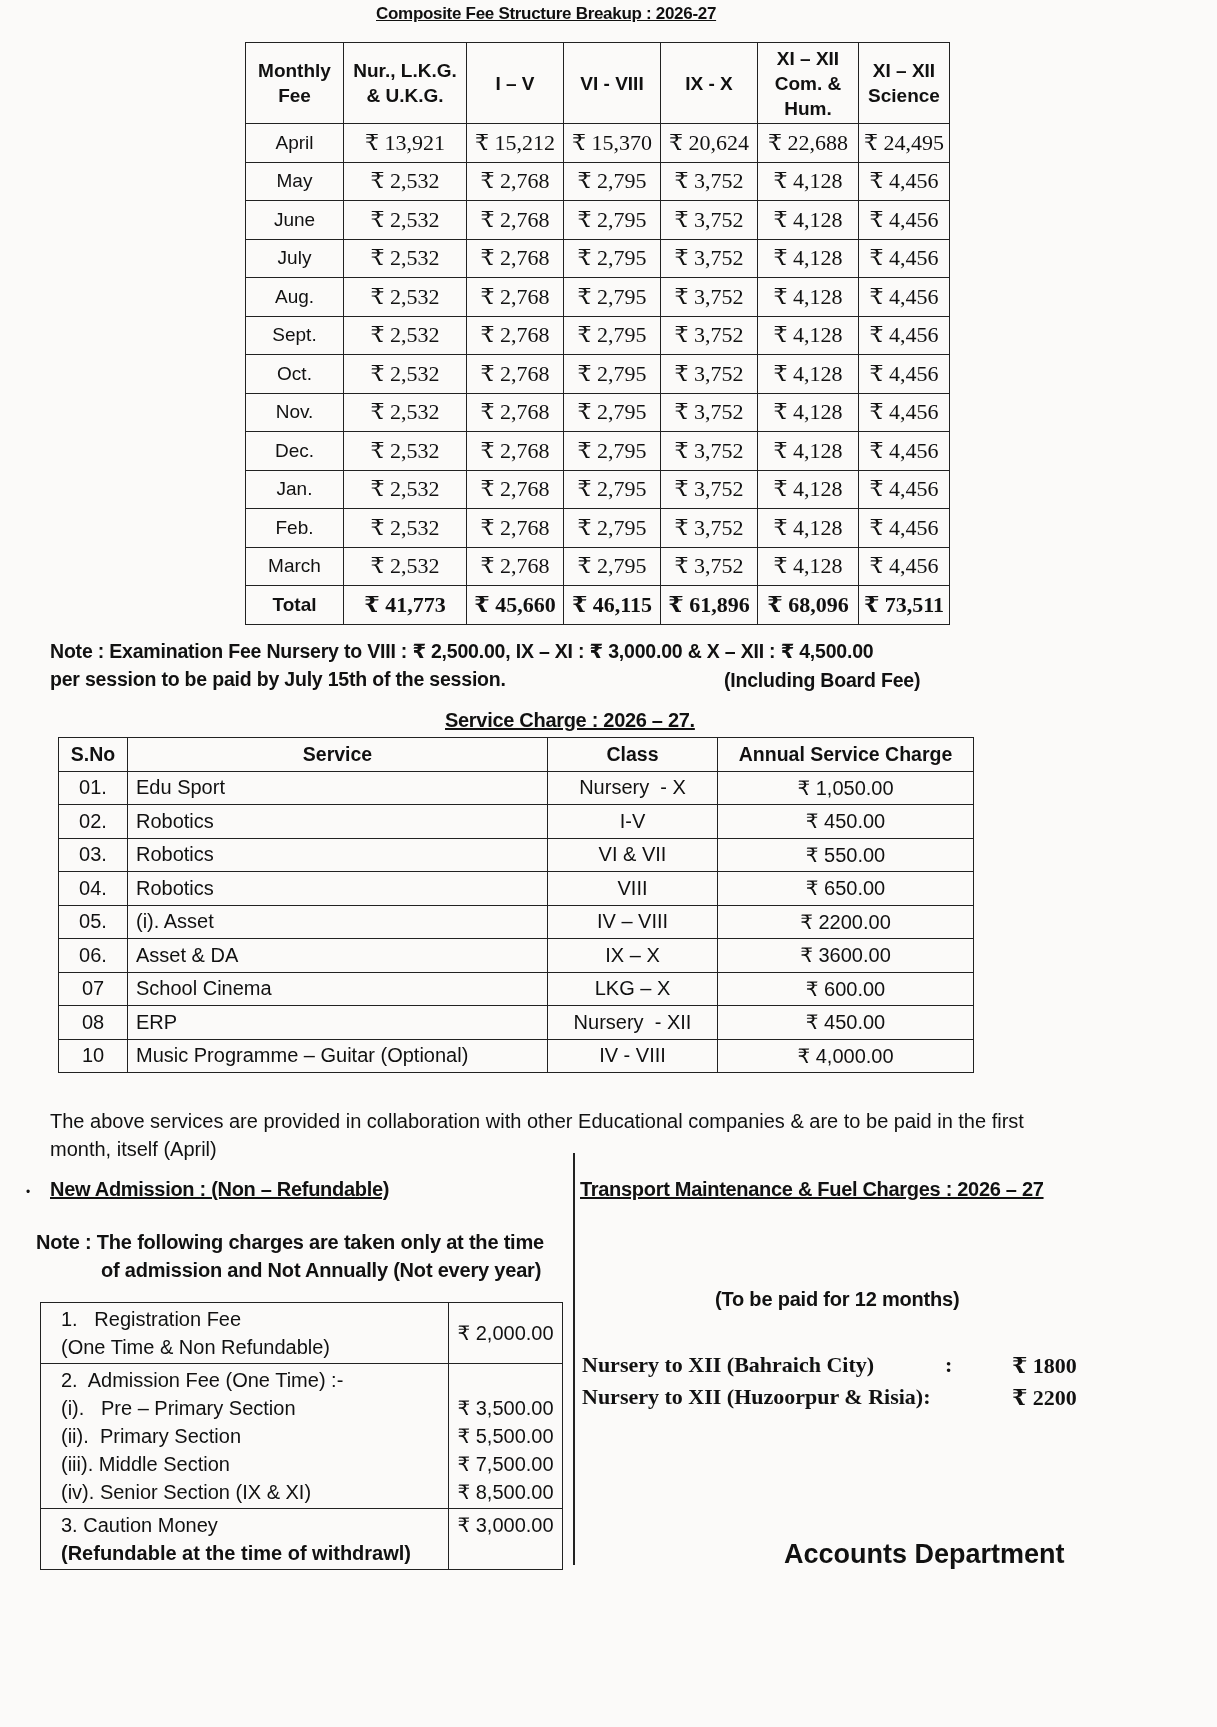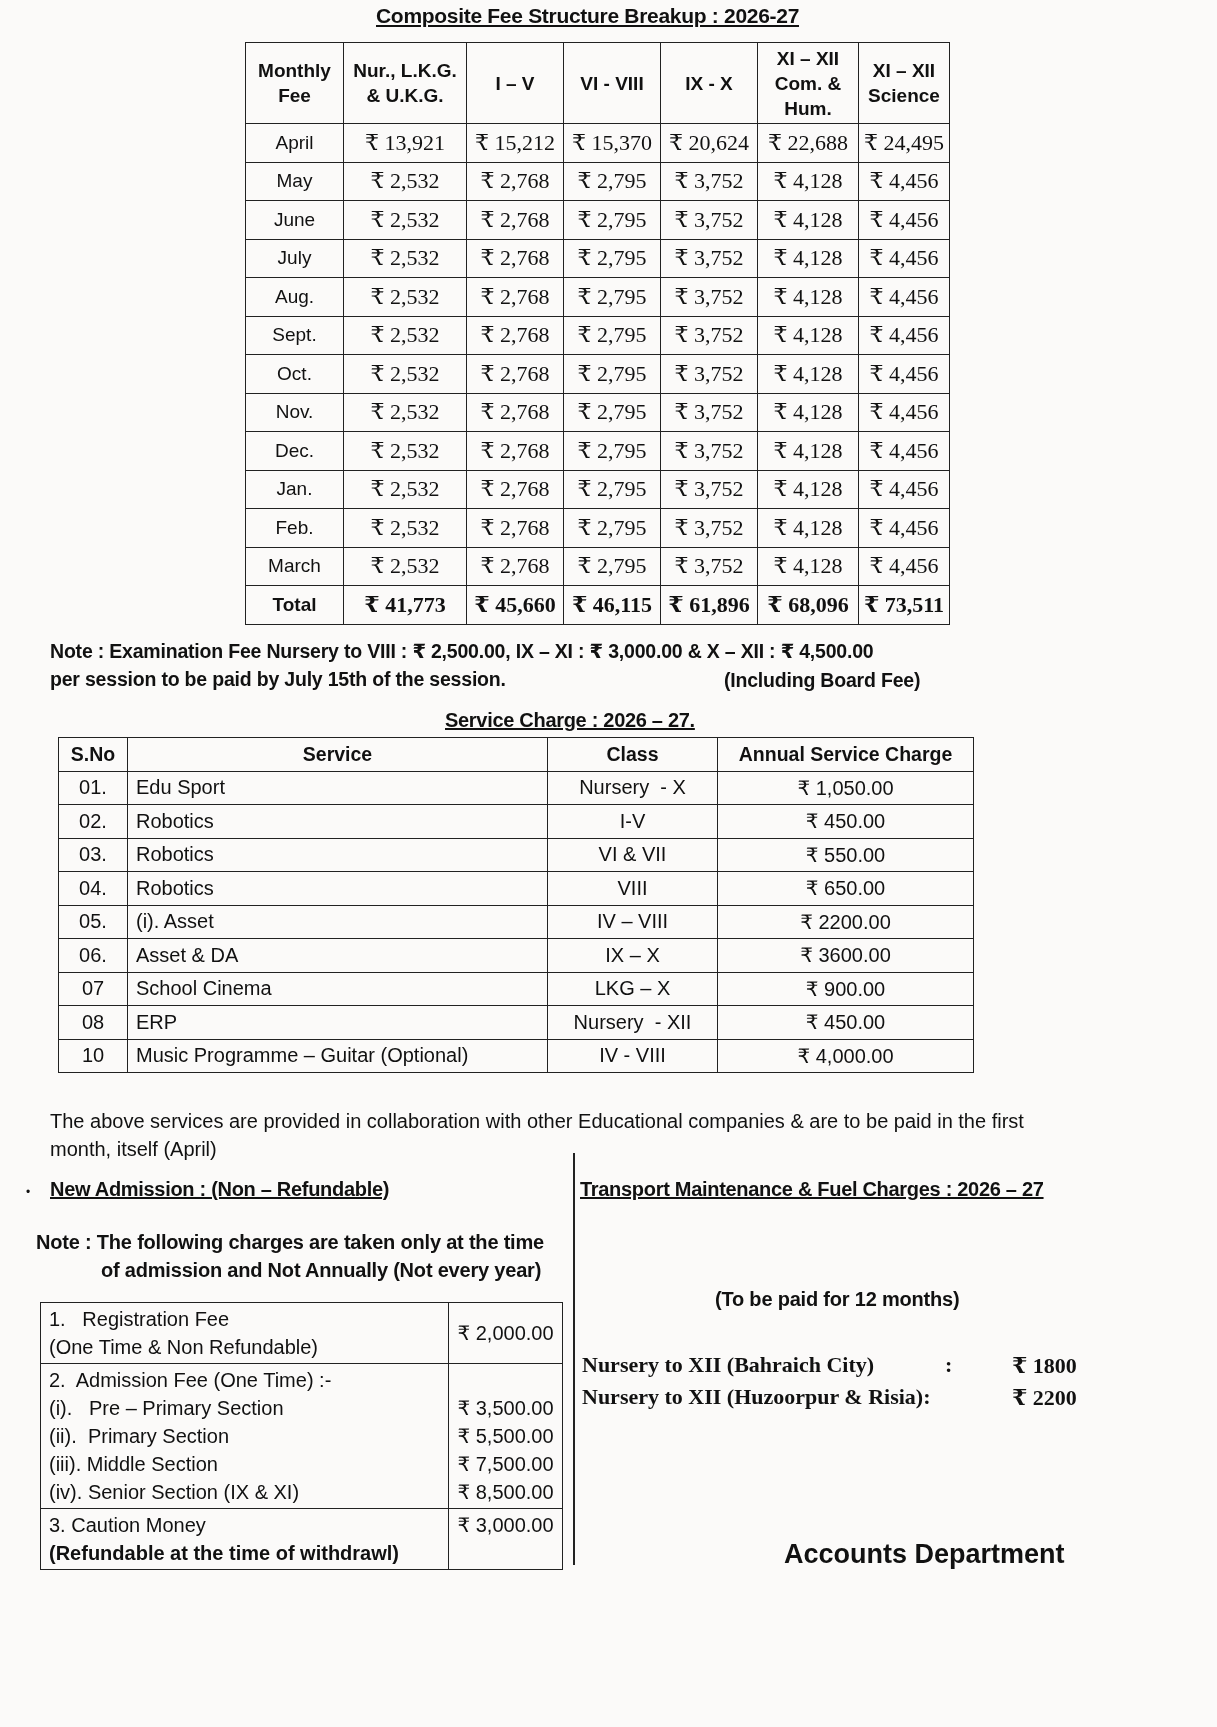--- a/index.html
+++ b/index.html
@@ -11,7 +11,7 @@
   }
   .abs { position:absolute; }
   .title {
-    font-weight:bold; font-size:21px; text-decoration:underline;
+    font-weight:bold; font-size:17px; text-decoration:underline;
     letter-spacing:-0.3px; white-space:nowrap;
   }
   table { border-collapse:collapse; }

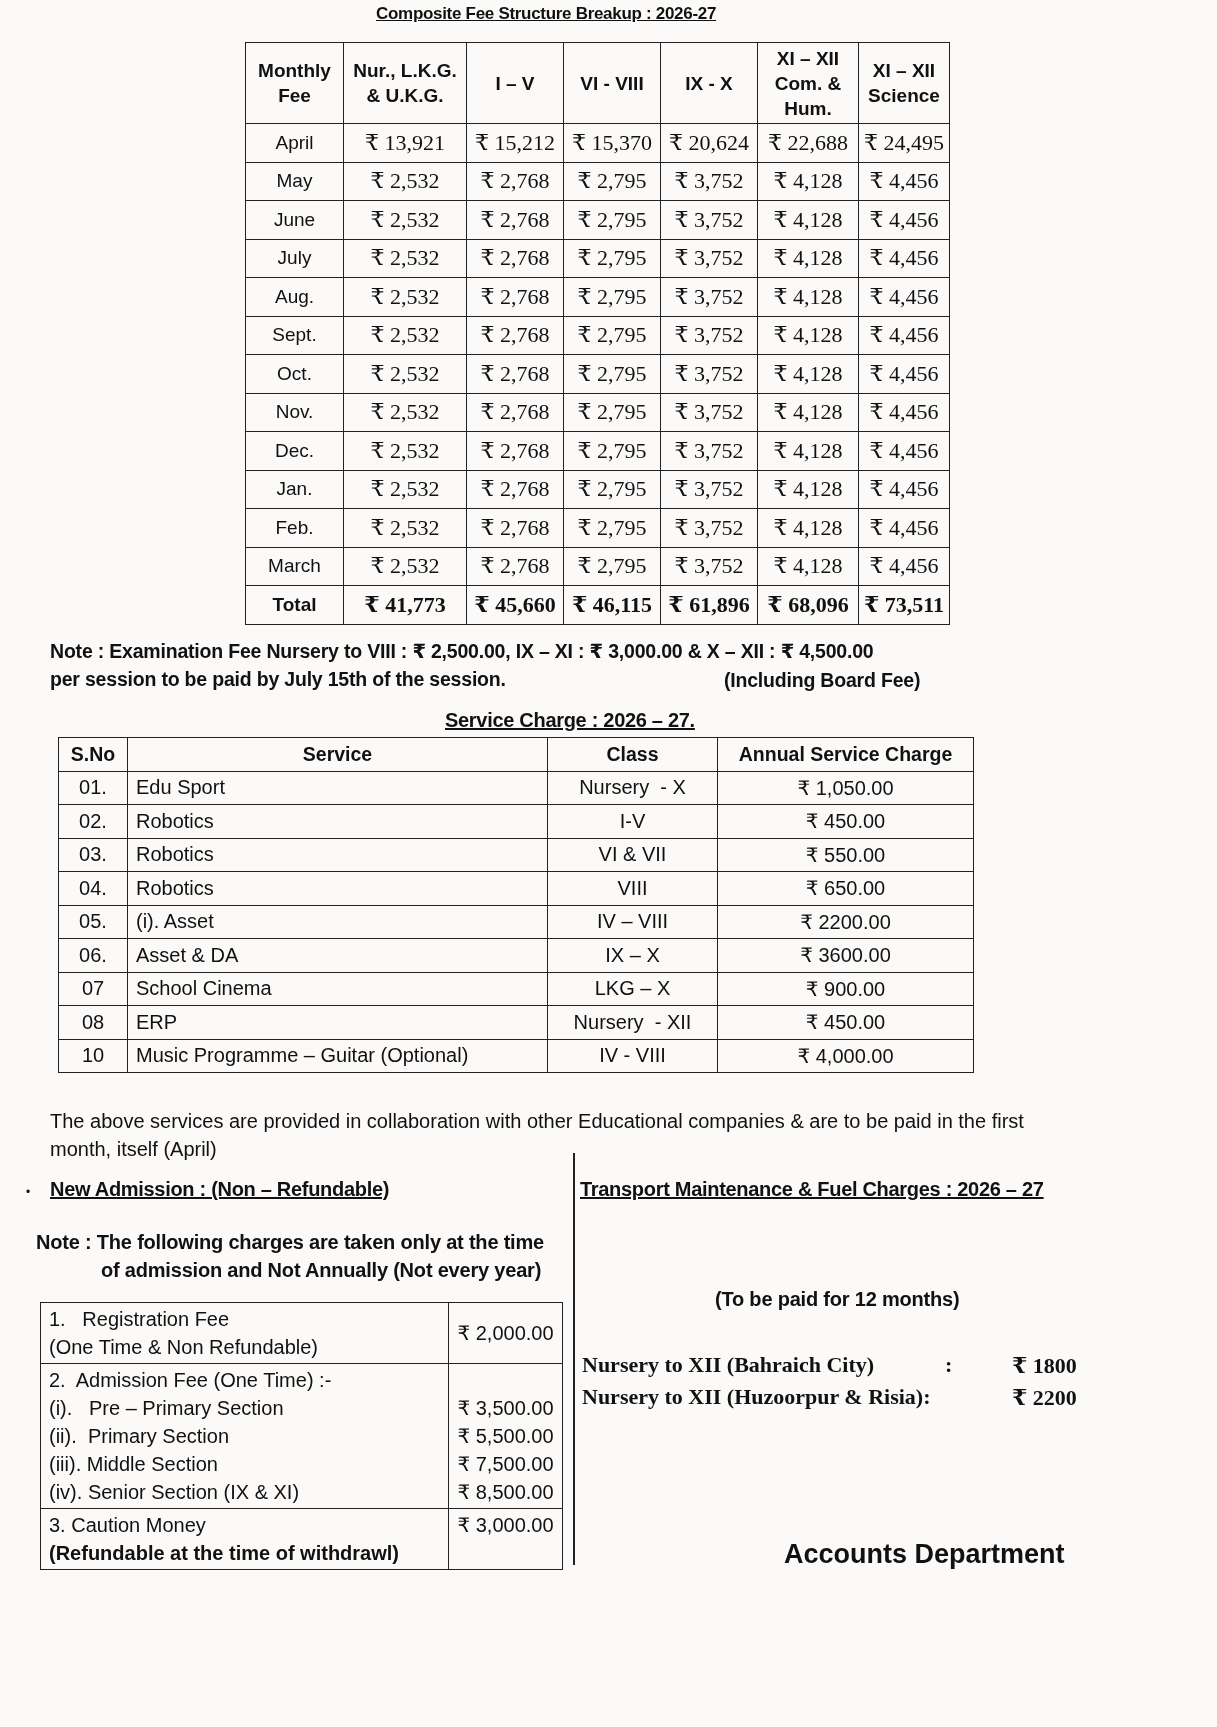--- a/index.html
+++ b/index.html
@@ -241,7 +241,7 @@
         <td class="sno">07</td>
         <td class="">School Cinema</td>
         <td class="cls" style="white-space: pre;">LKG – X</td>
-        <td class="amt">₹ 900.00</td>
+        <td class="amt">₹ 600.00</td>
       </tr>
       <tr>
         <td class="sno">08</td>

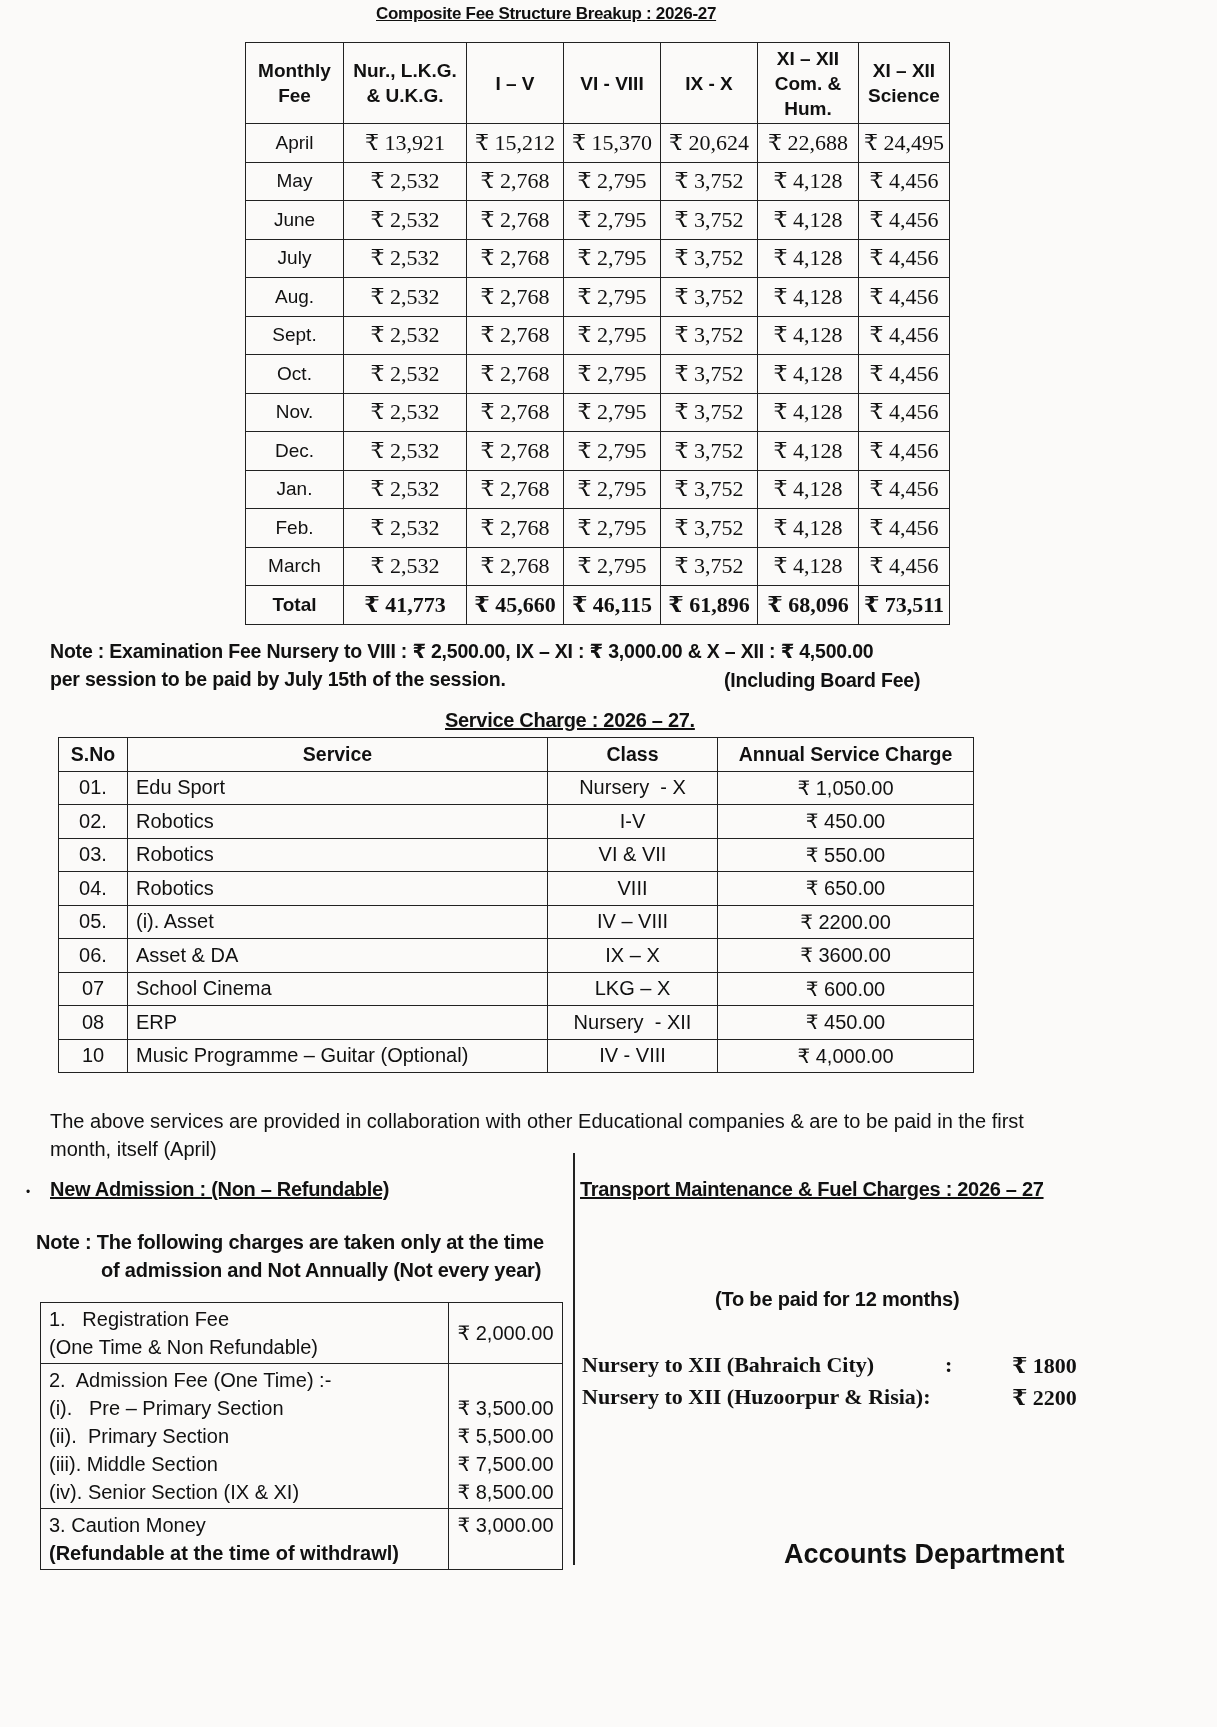--- a/index.html
+++ b/index.html
@@ -36,7 +36,7 @@
   .plain { font-size:20px; white-space:nowrap; }
   
   #adm-table { left:40px; top:1302px; width:523px; }
-  #adm-table td { border:1.6px solid #222; font-size:20px; padding:2px 8px; vertical-align:top; line-height:28px; }
+  #adm-table td { border:1.6px solid #222; font-size:20px; padding:2px 20px; vertical-align:top; line-height:28px; }
   #adm-table td.amt { width:105px; text-align:center; padding:2px 4px; }
   .divider { left:573px; top:1153px; width:2px; height:412px; background:#222; }
   .serif-b { font-family:"Liberation Serif", "DejaVu Serif", serif; font-weight:bold; font-size:22px; white-space:nowrap; }

